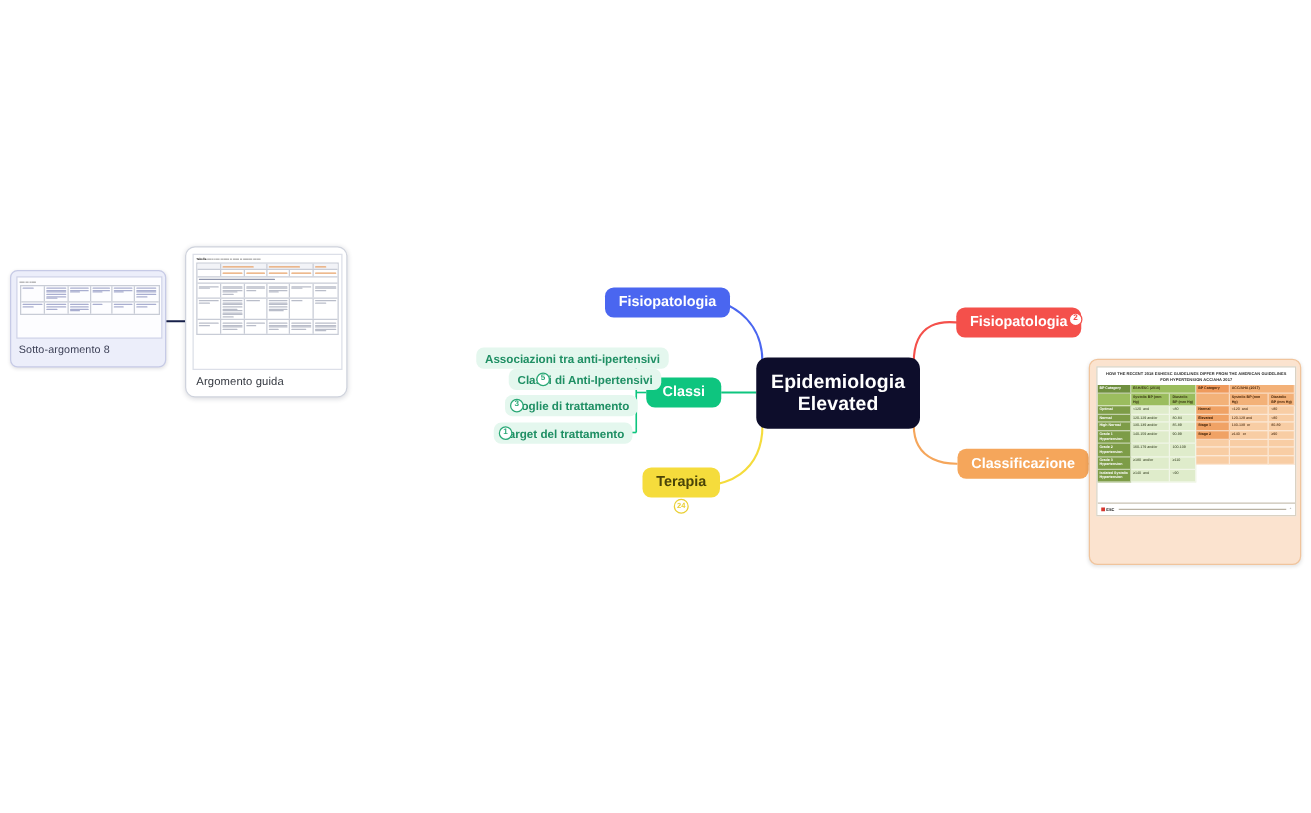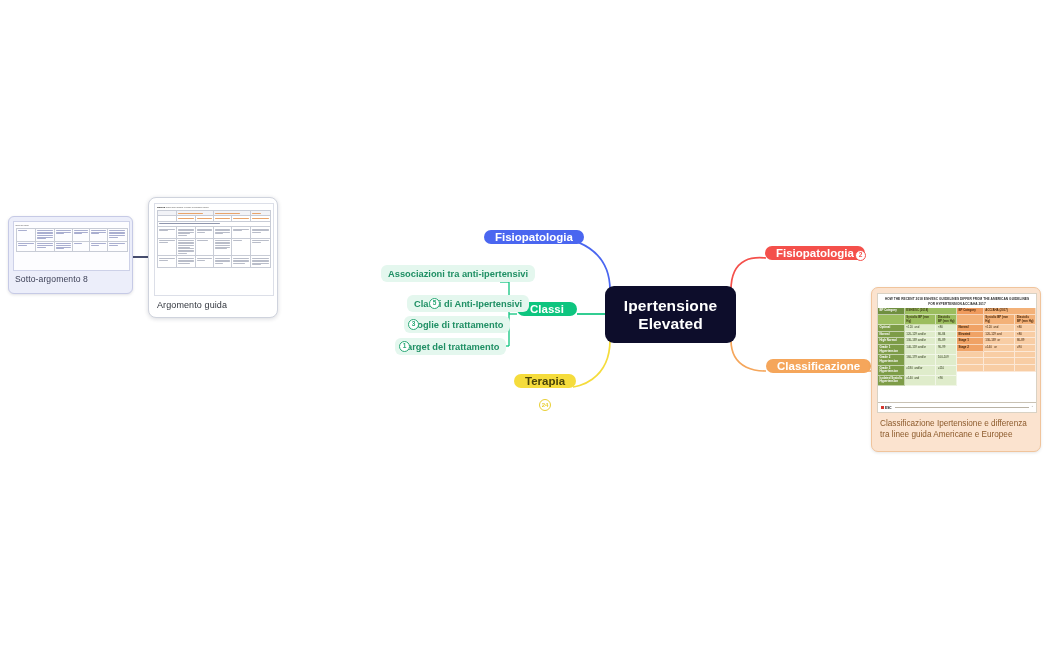--- a/index.html
+++ b/index.html
@@ -25,7 +25,7 @@
   }
   .central span{display:block;}
 
-  .branch{height:14px;border-radius:7px;font-size:11.5px;font-weight:700;color:#ffffff;padding:0 11px;}
+  .branch{height:24px;border-radius:7px;font-size:11.5px;font-weight:700;color:#ffffff;padding:0 11px;}
   .b-fisio{left:484px;top:230px;background:#4a66f0;}
   .b-terapia{left:517px;top:302px;background:#0ec57f;width:60px;}
   .b-diagnosi{left:514px;top:374px;background:#f5dc3c;color:#4a4408;}

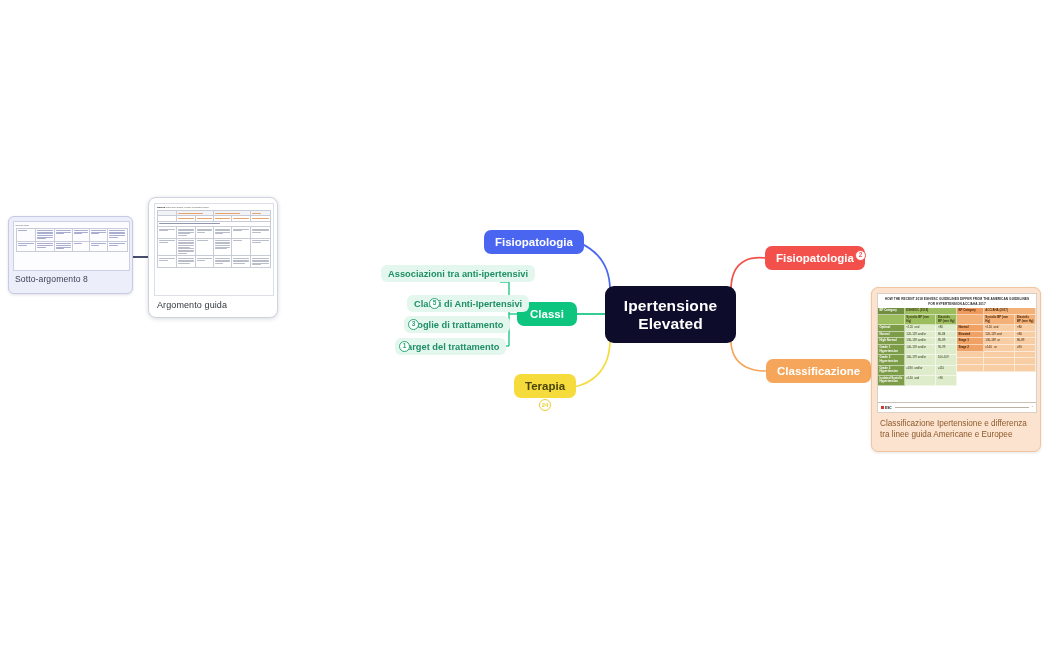--- a/index.html
+++ b/index.html
@@ -39,7 +39,7 @@
     background:#e4f7ee;color:#1f8f64;
     font-size:9.3px;font-weight:600;padding:0 7px;white-space:nowrap;
   }
-  .s1{left:381px;top:265px;}
+  .s1{left:381px;top:278px;}
   .s2{left:407px;top:295px;}
   .s3{left:404px;top:316px;}
   .s4{left:395px;top:338px;}

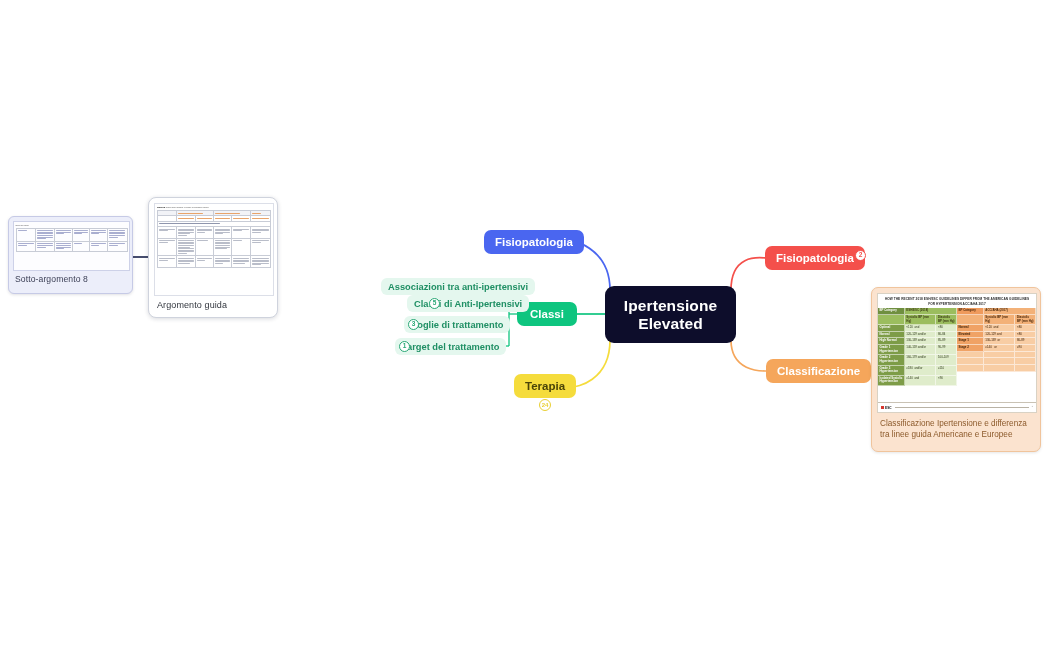--- a/index.html
+++ b/index.html
@@ -186,7 +186,7 @@
   </svg>
 
   <div class="node central">
-    <span>Ipertensione</span>
+    <span>Epidemiologia</span>
     <span>Elevated</span>
   </div>
 

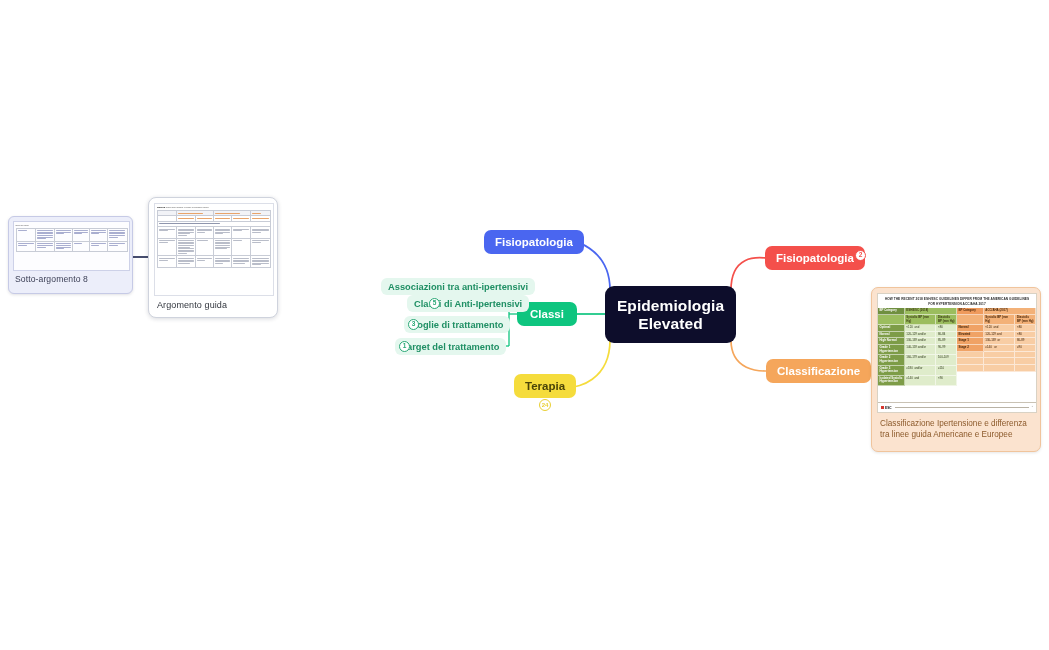--- a/index.html
+++ b/index.html
@@ -339,7 +339,6 @@
         <span class="foot-logo">▵</span>
       </div>
     </div>
-    <div class="bp-caption">Classificazione Ipertensione e differenza tra linee guida Americane e Europee</div>
   </div>
 
   <div class="card" id="card-mobile">

